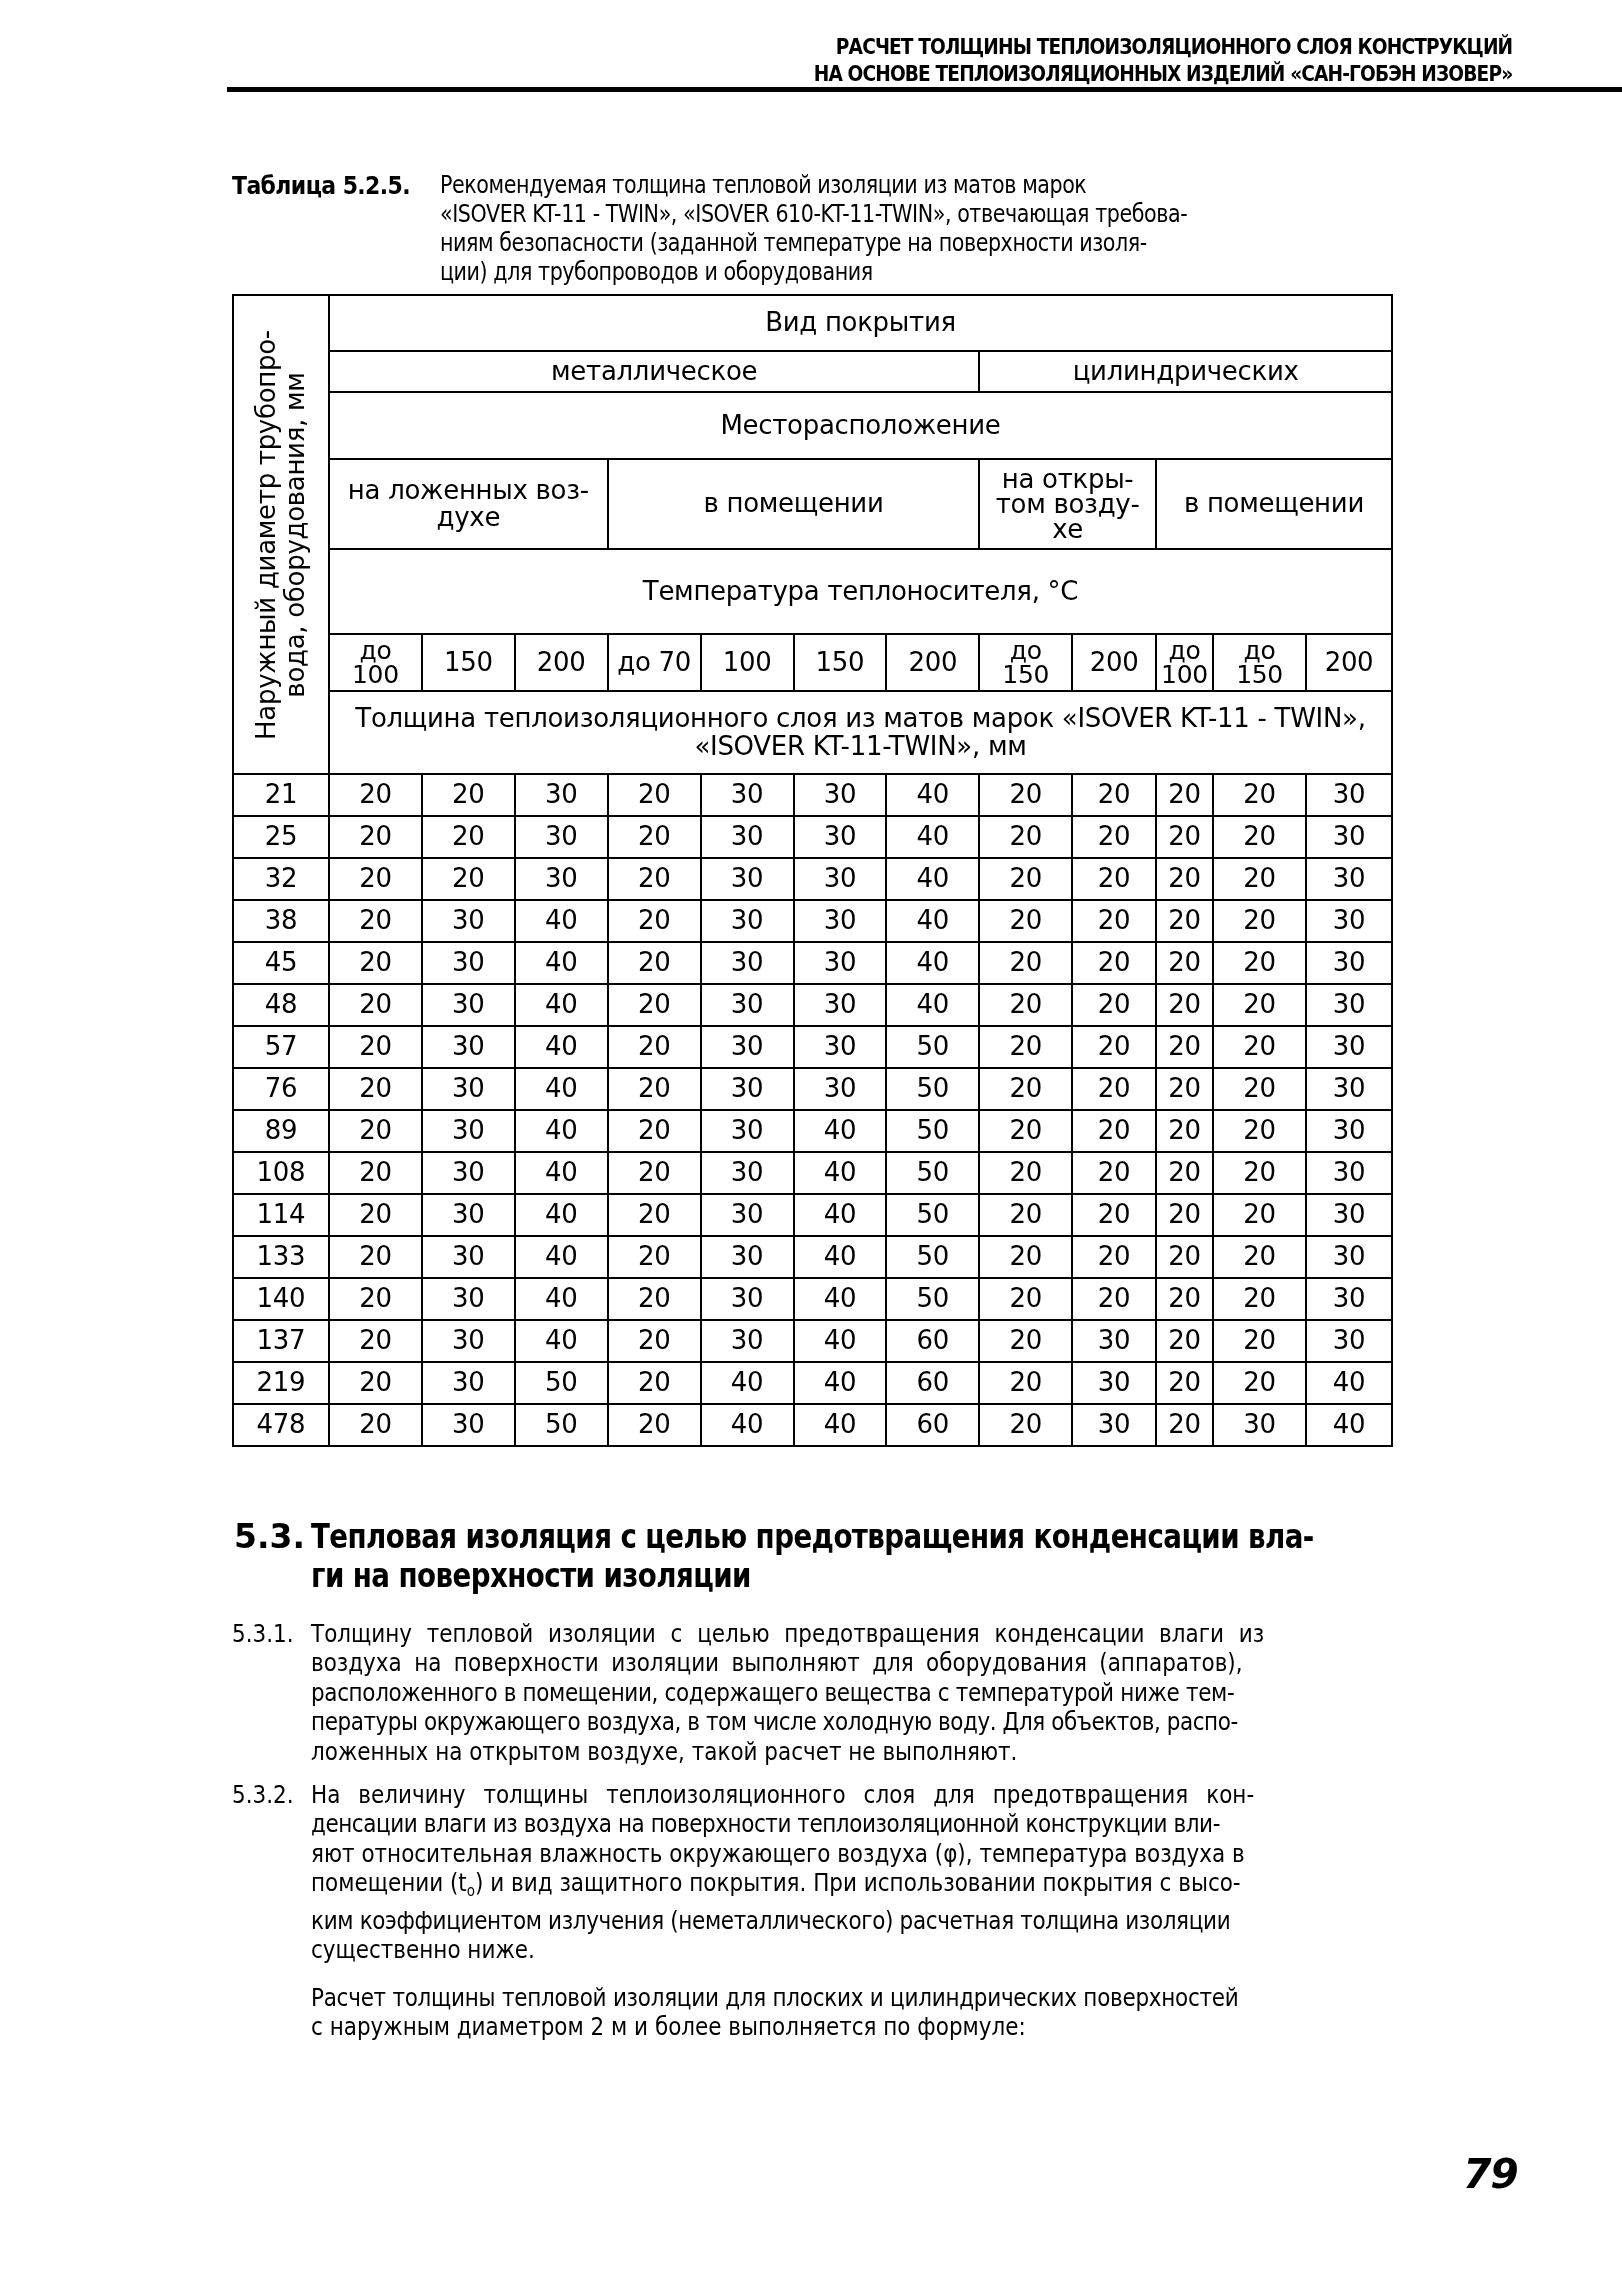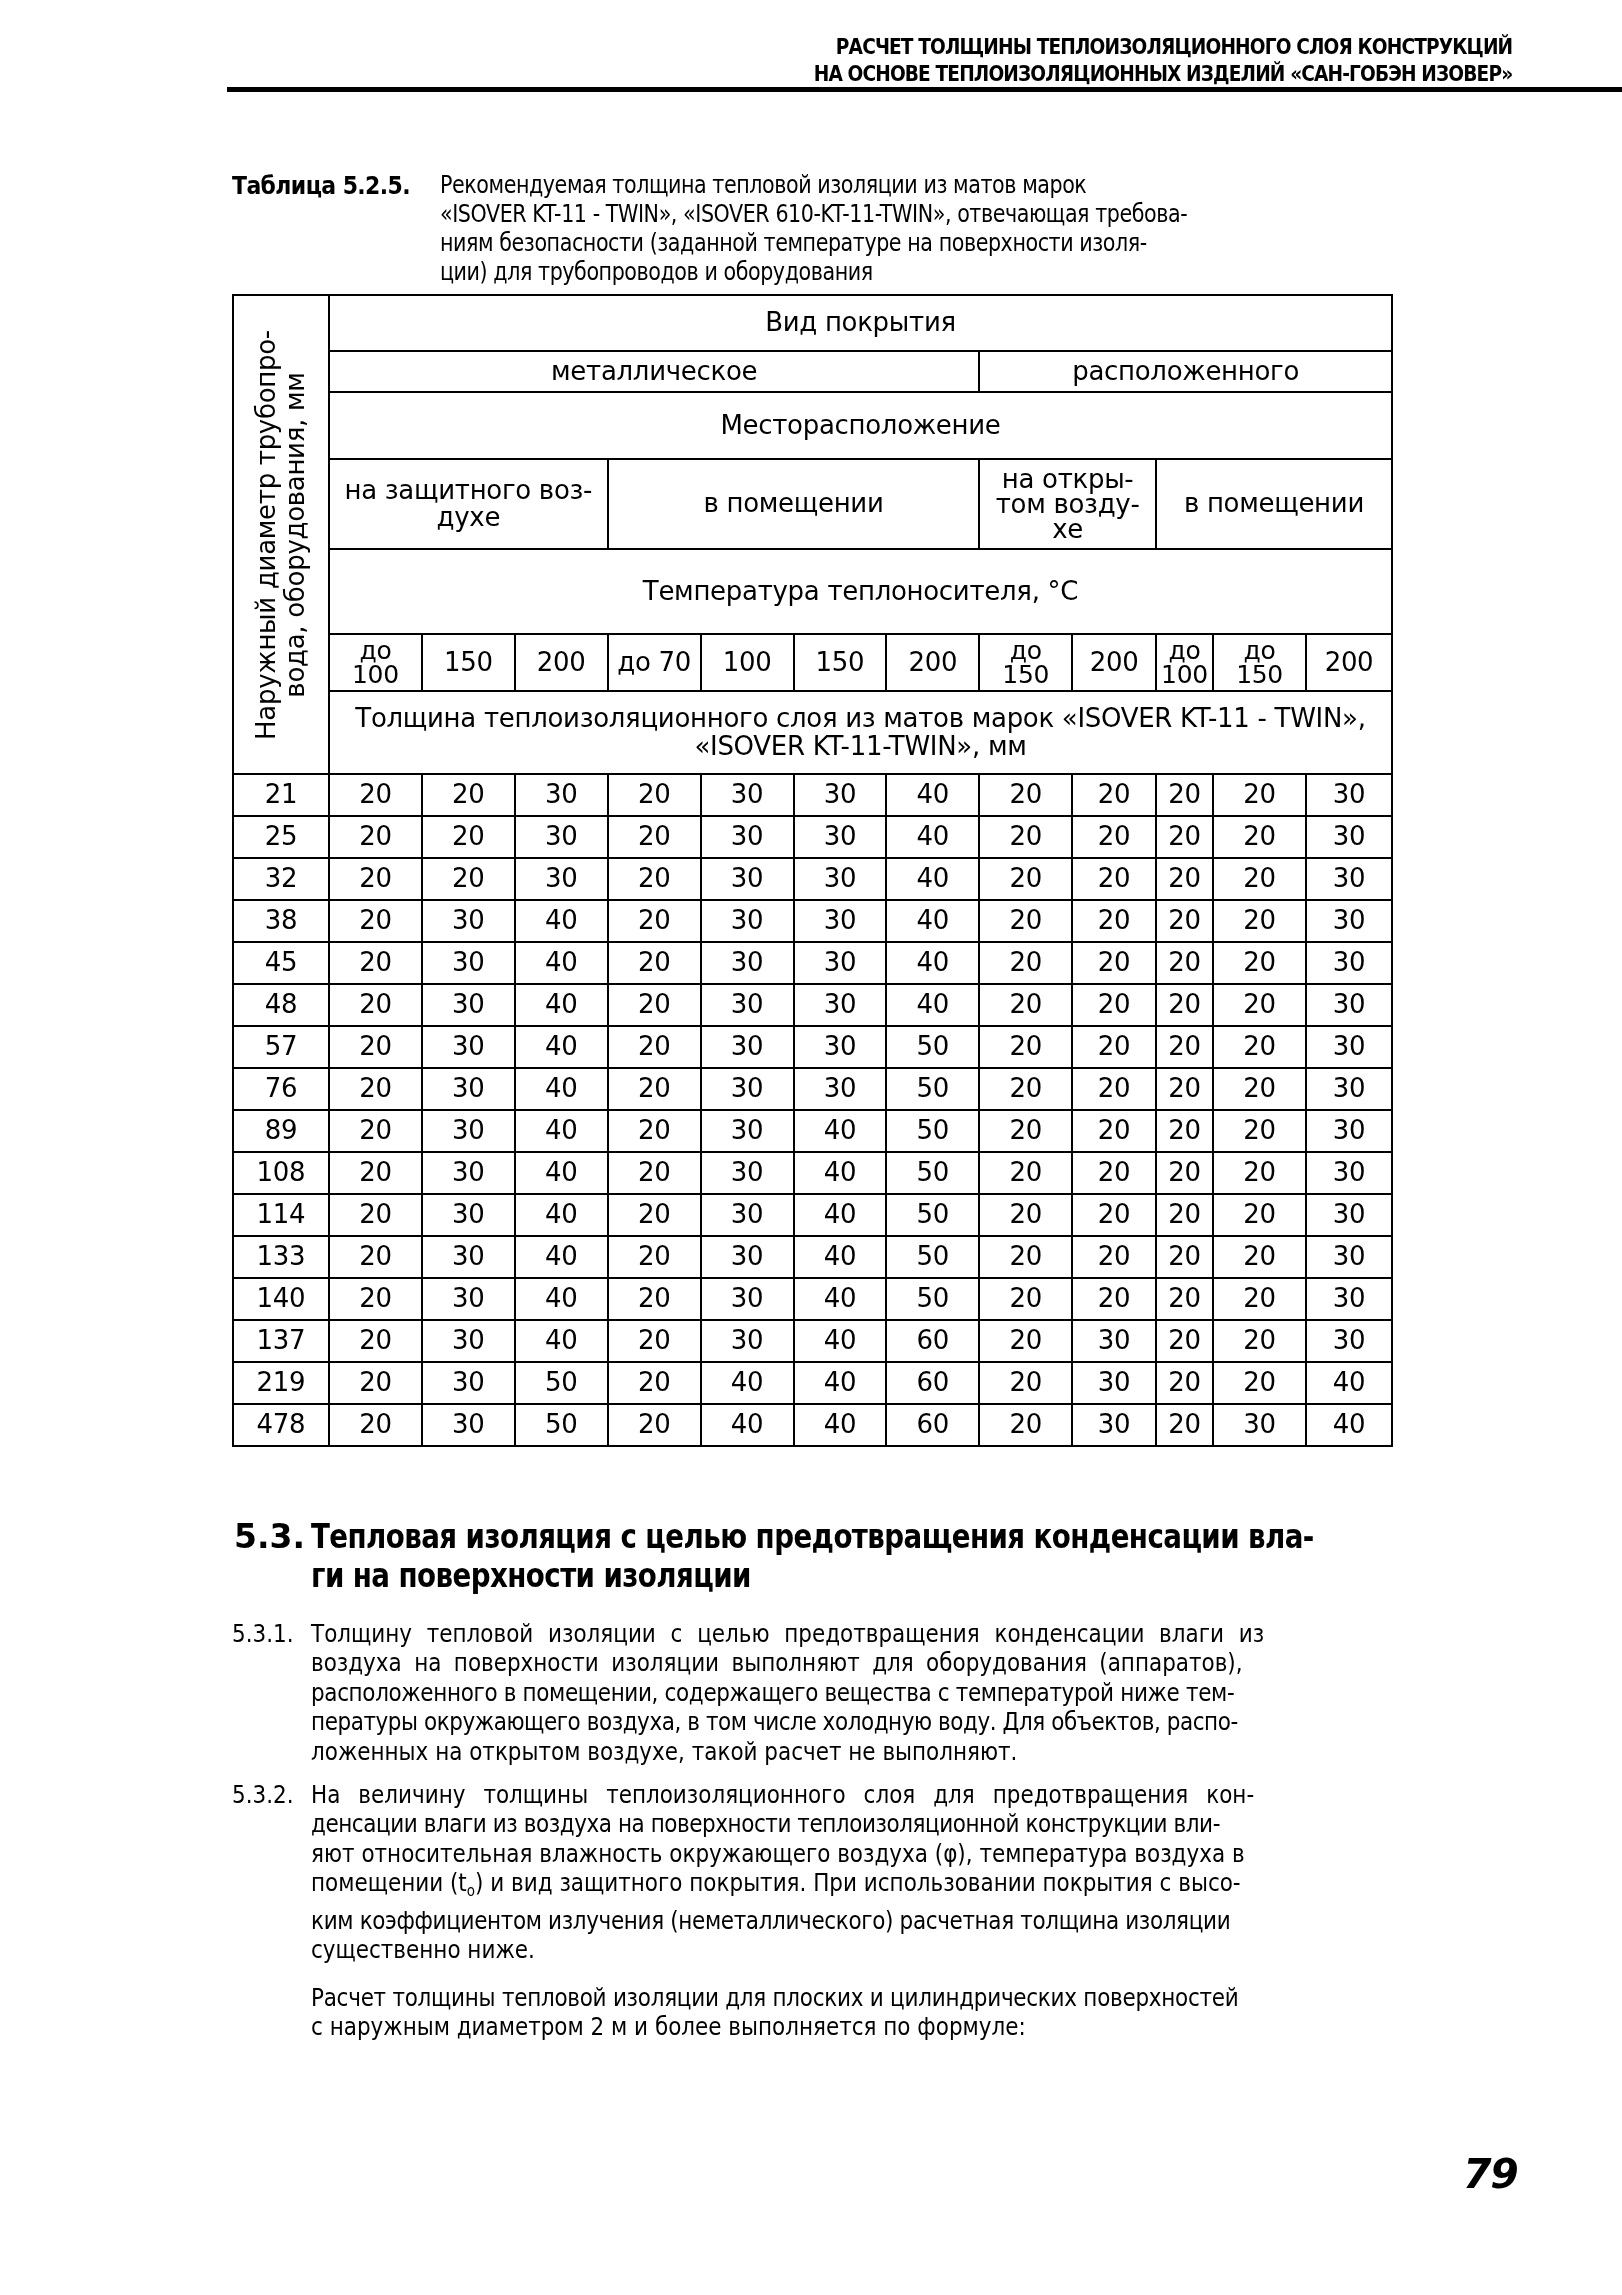--- a/index.html
+++ b/index.html
@@ -86,7 +86,7 @@
     </tr>
     <tr class="hdr-row2">
       <td colspan="7">металлическое</td>
-      <td colspan="5">расположенного</td>
+      <td colspan="5">цилиндрических</td>
     </tr>
     <tr class="hdr-row3">
       <td colspan="12">Месторасположение</td>

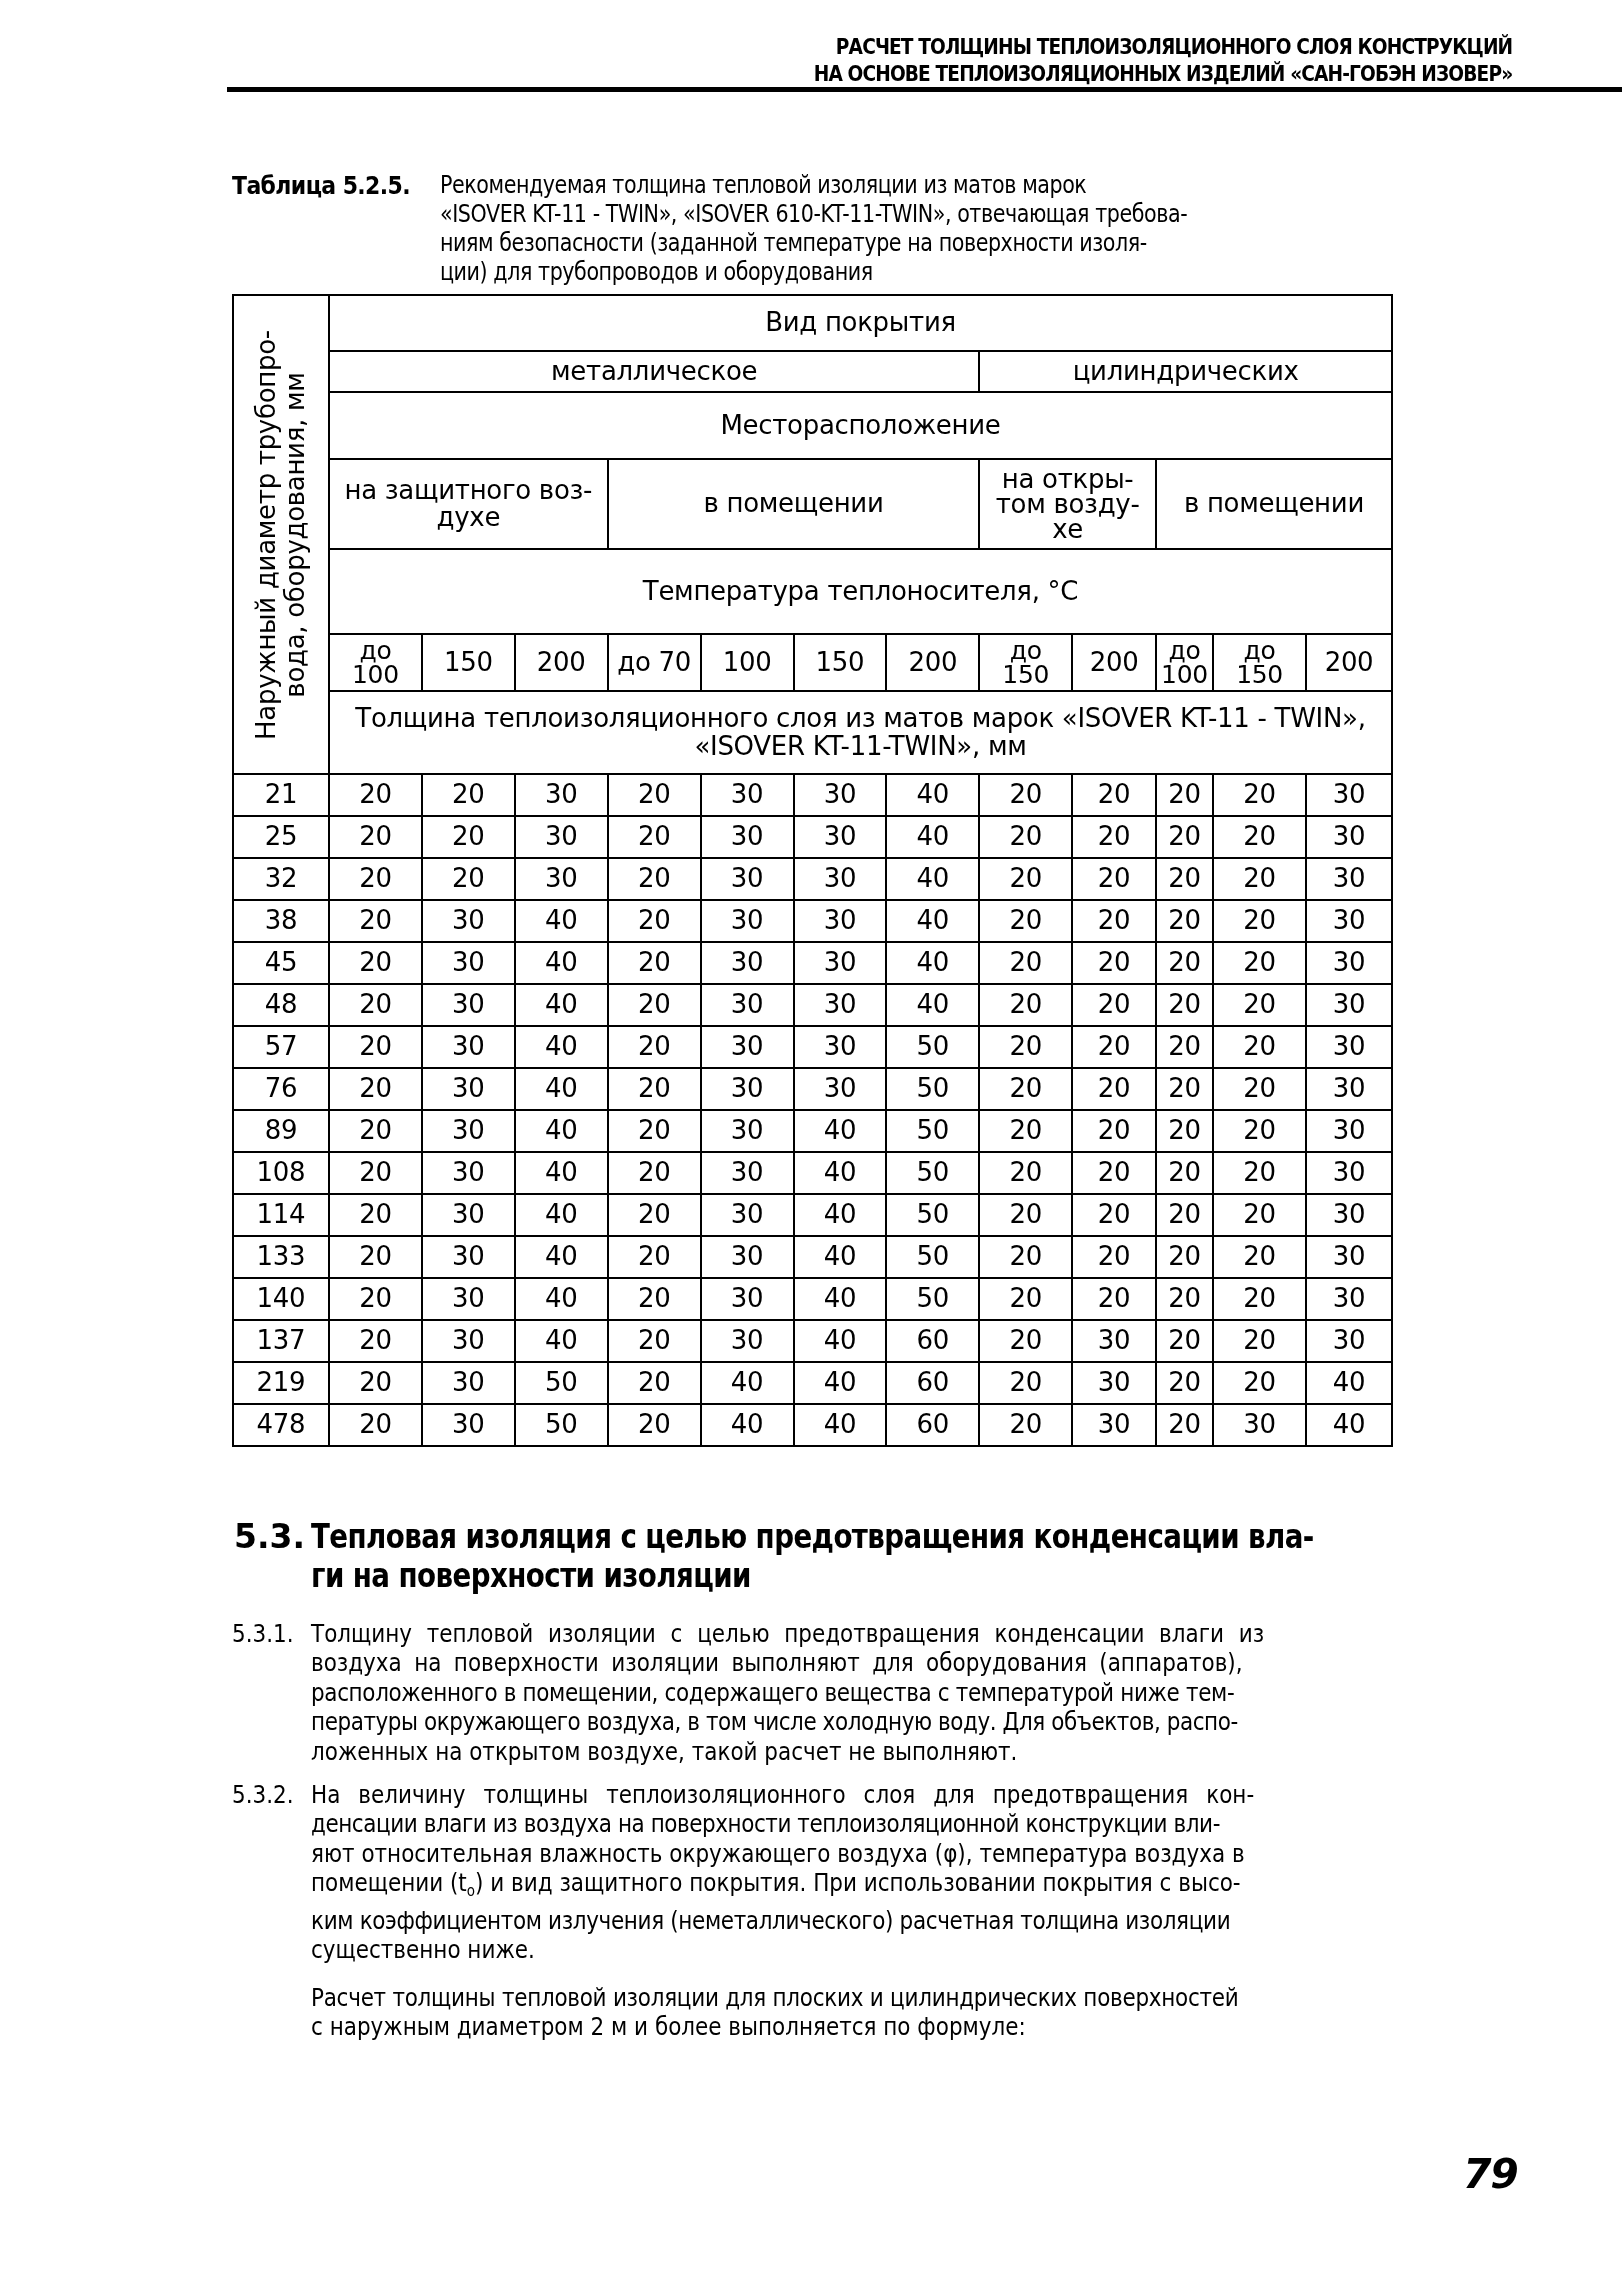--- a/index.html
+++ b/index.html
@@ -93,7 +93,7 @@
     </tr>
     <tr class="hdr-row4">
       <td colspan="3">
-        <div>на защитного воз-</div>
+        <div>на ложенных воз-</div>
         <div>духе</div>
       </td>
       <td colspan="4">в помещении</td>

